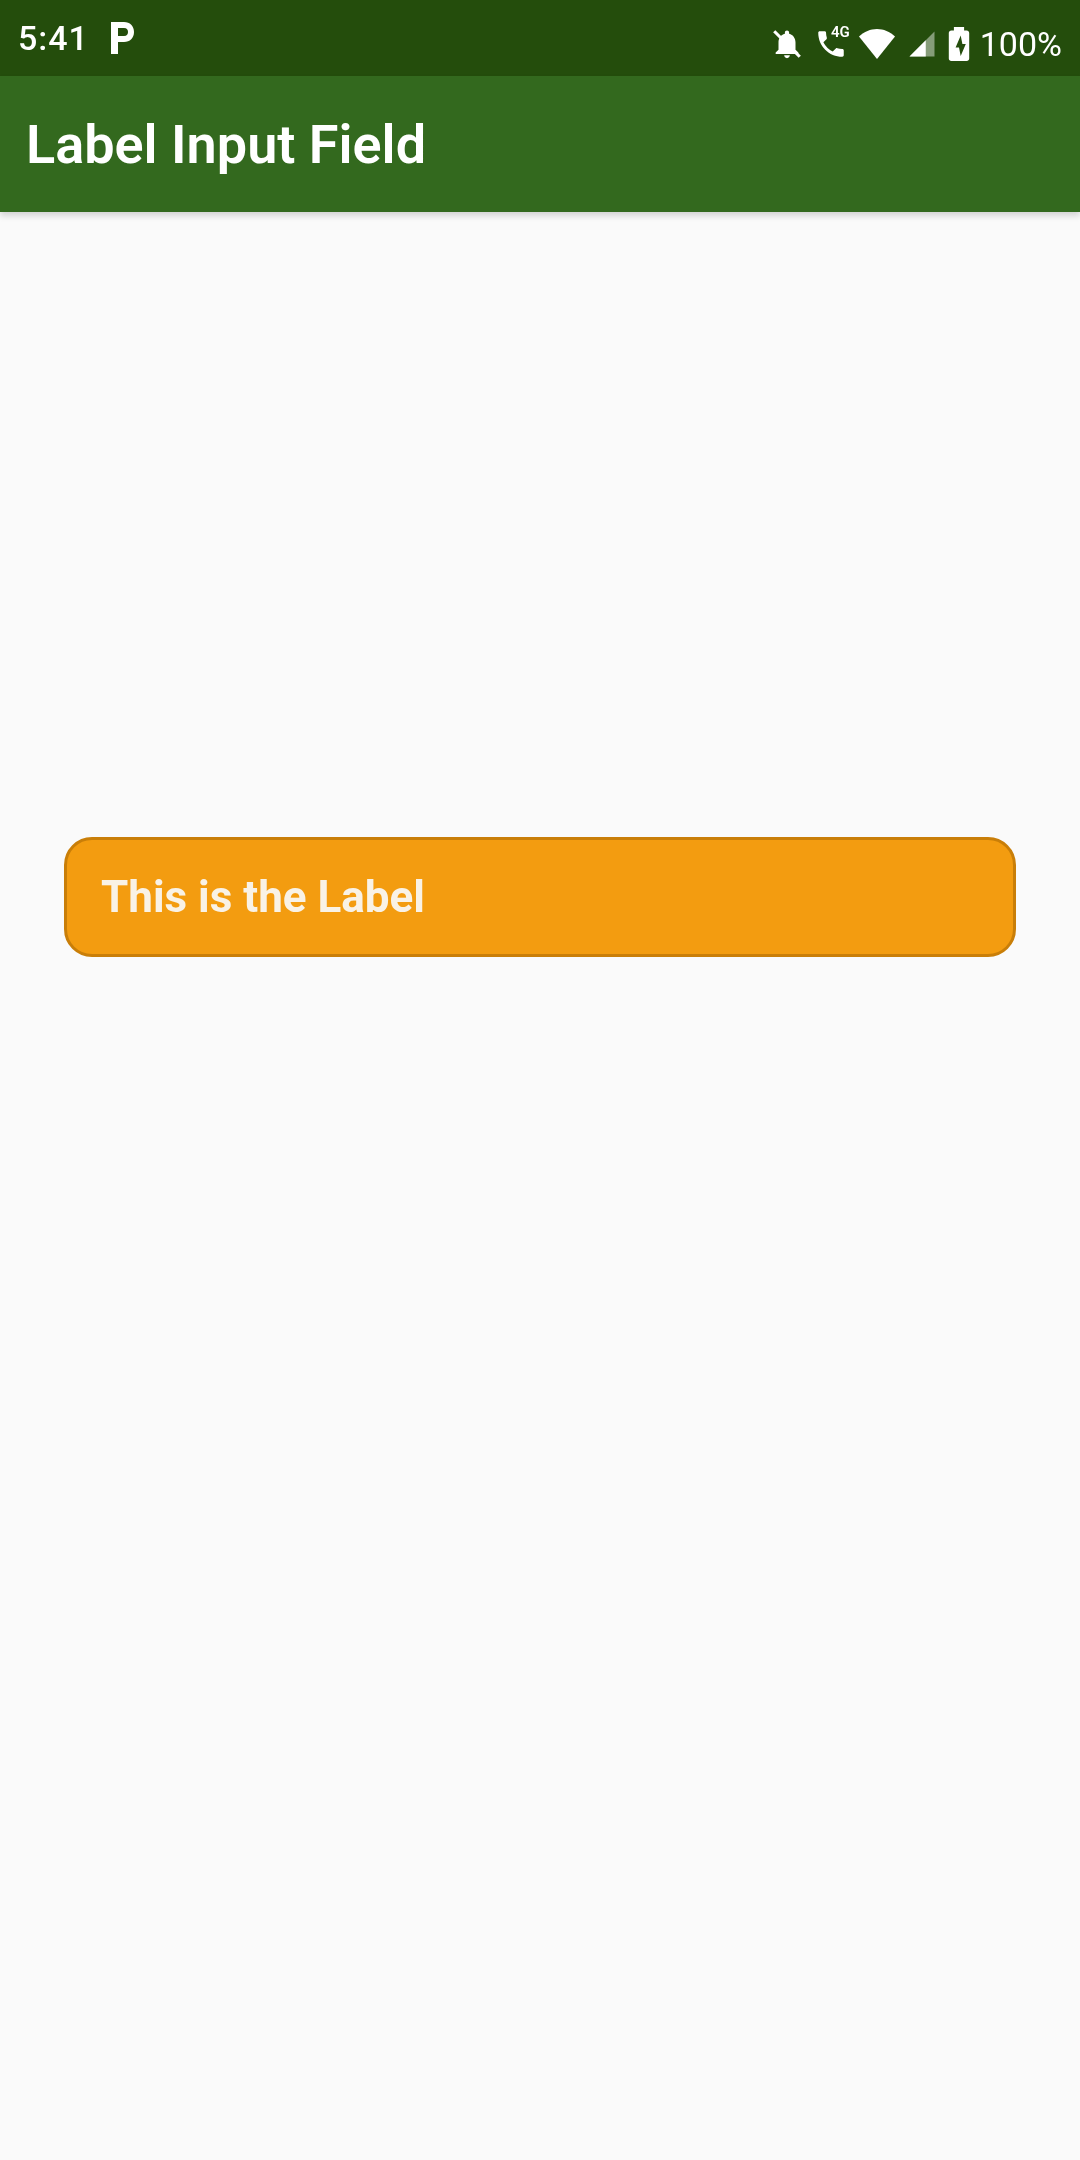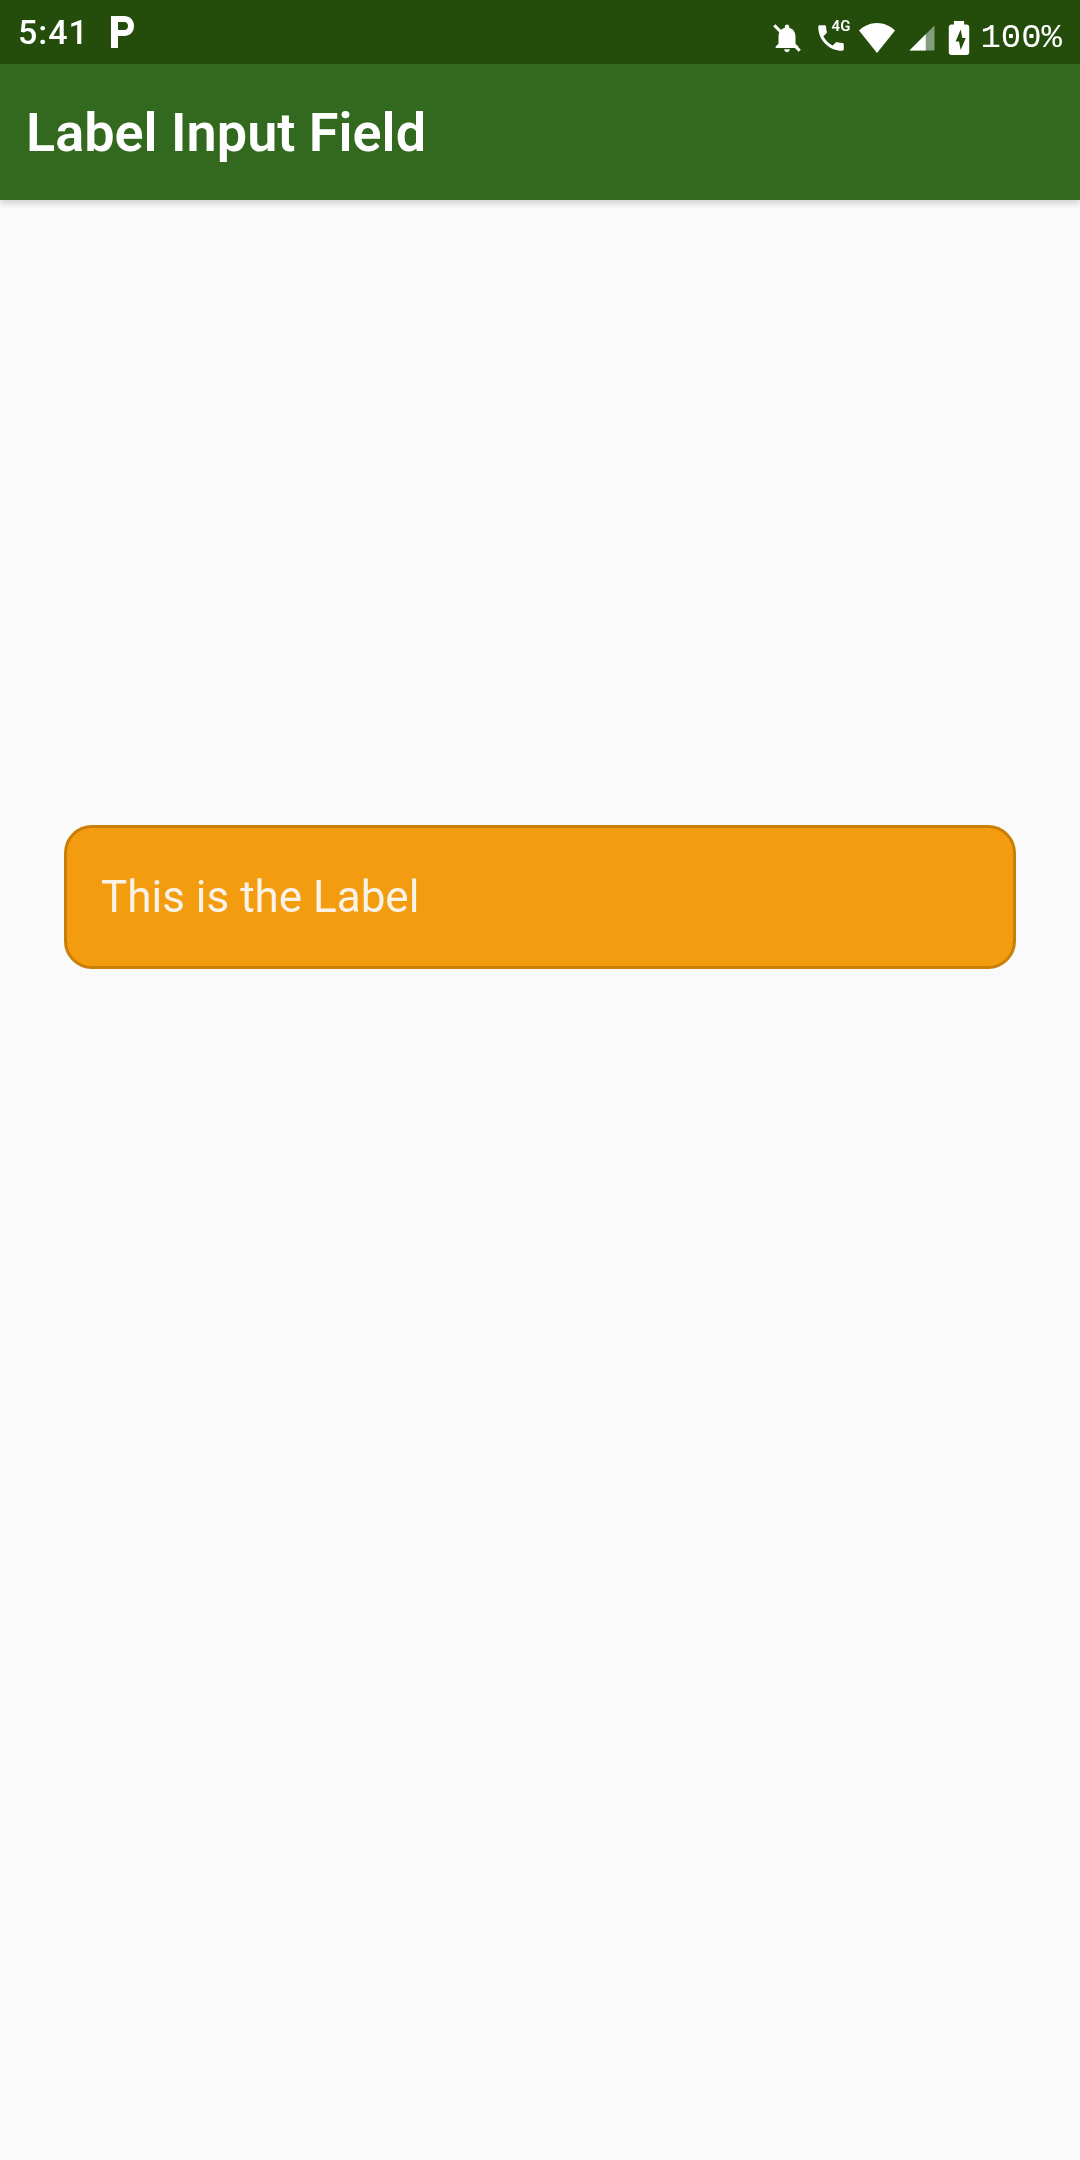--- a/index.html
+++ b/index.html
@@ -11,7 +11,7 @@
       overflow: hidden;
     }
     .status-bar {
-      height: 64px;
+      height: 76px;
       background: #244d0c;
       display: flex;
       align-items: center;

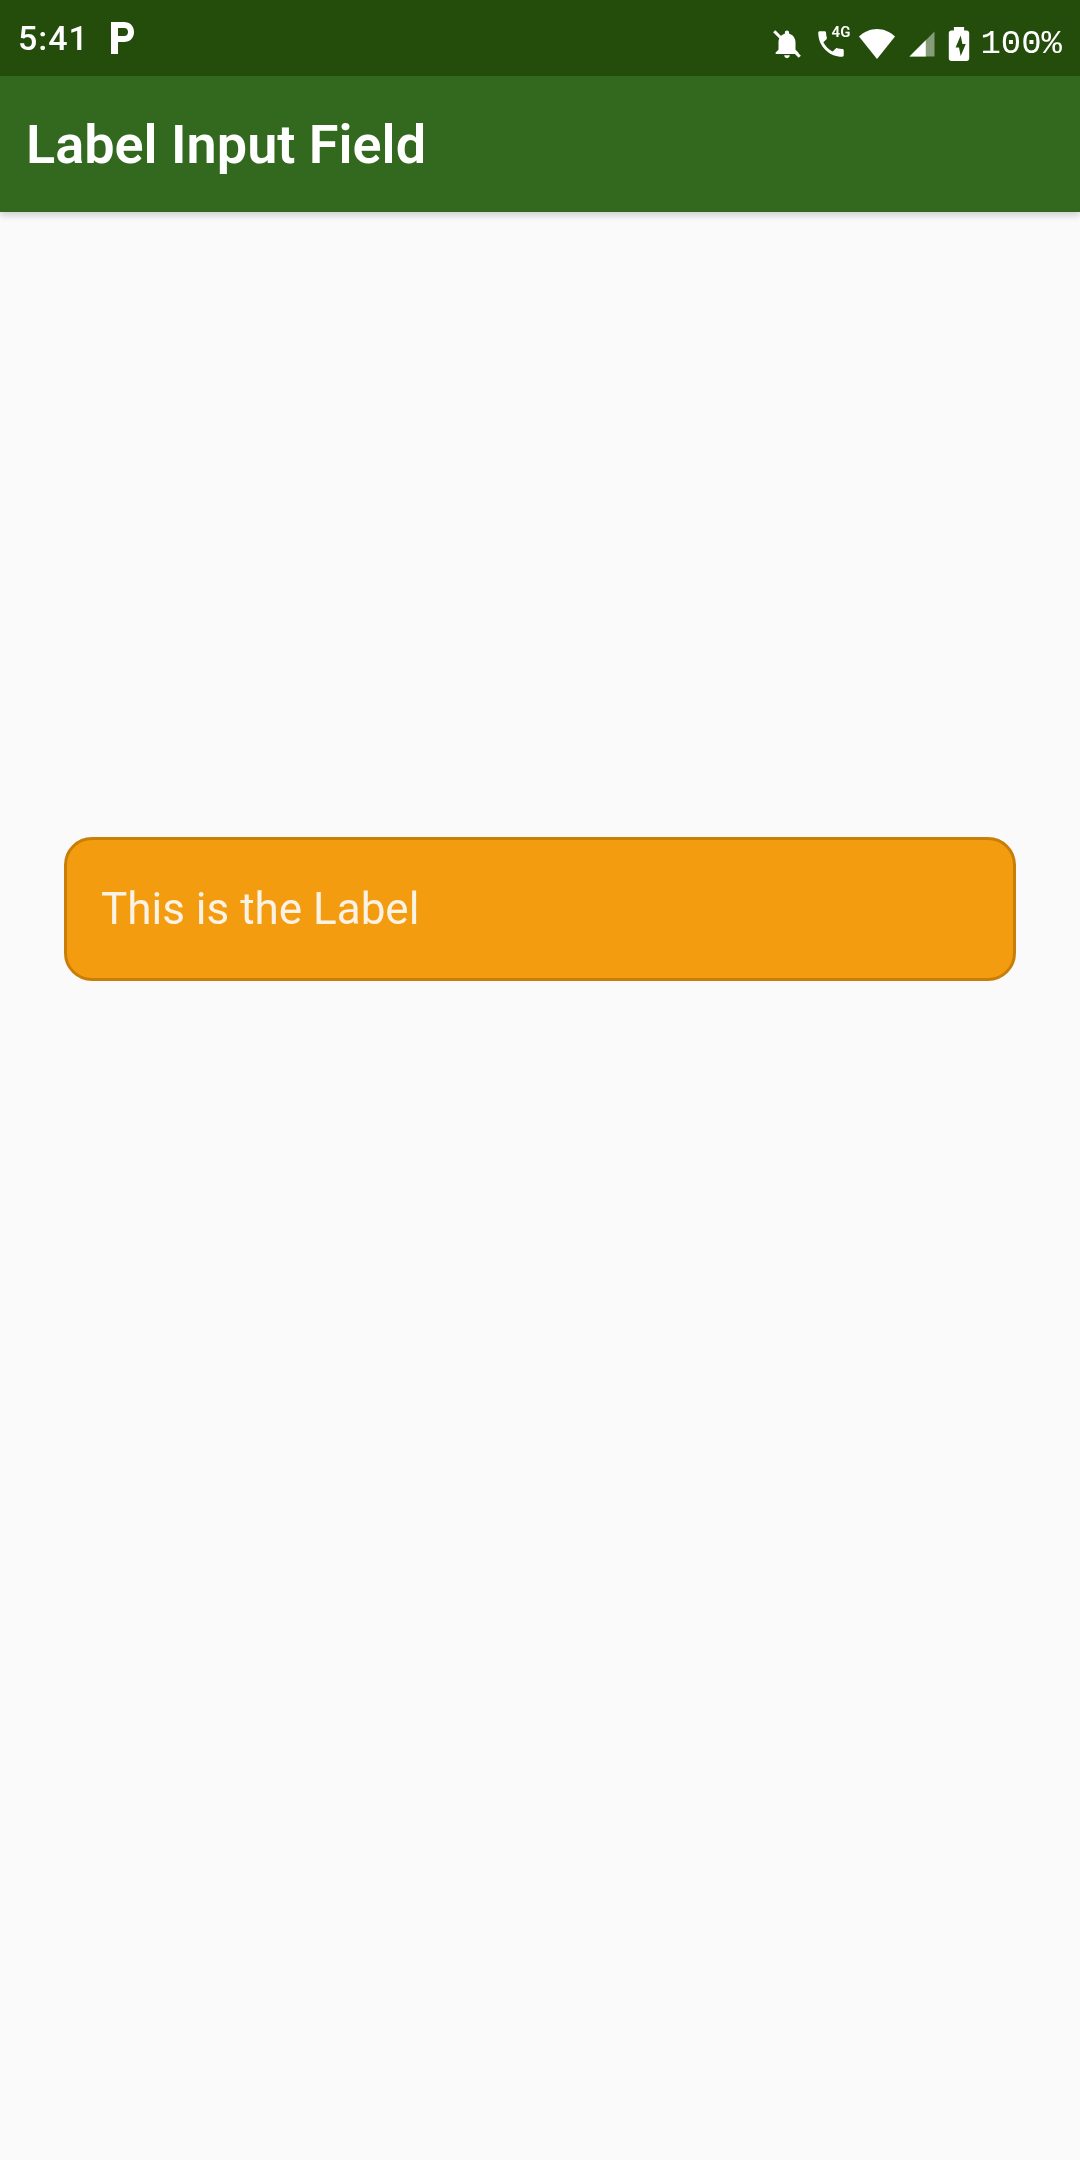--- a/index.html
+++ b/index.html
@@ -32,7 +32,7 @@
       margin-top: 12px;
     }
     .status-time { font-weight: 500; letter-spacing: 1px; }
-    .status-battery-pct { font-weight: 400; font-family: Liberation Mono, monospace; }
+    .status-battery-pct { font-weight: 400; }
     .app-bar {
       height: 136px;
       background: #33691e;

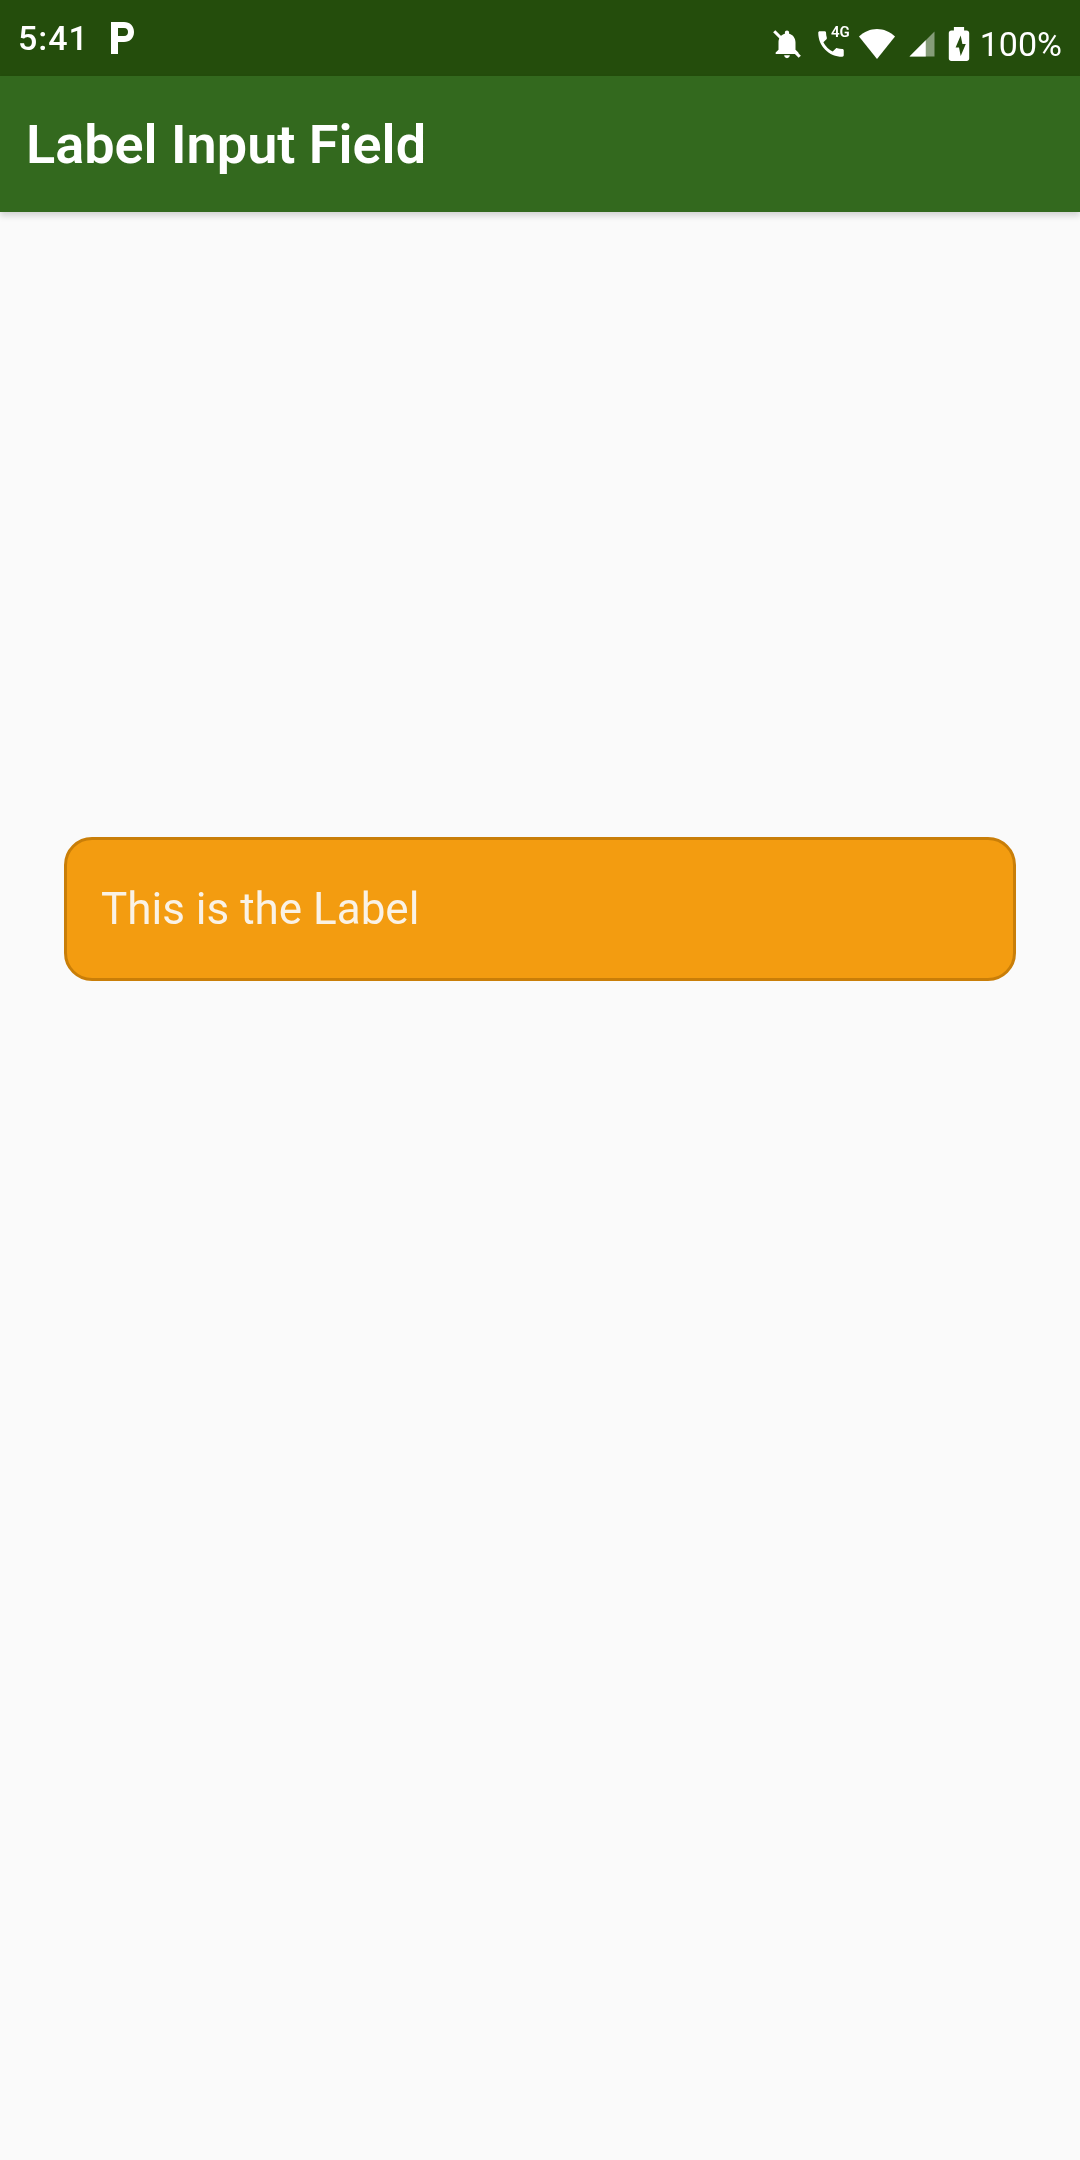--- a/index.html
+++ b/index.html
@@ -57,7 +57,7 @@
       left: 64px;
       right: 64px;
       width: calc(100% - 128px);
-      height: 144px;
+      height: 120px;
       background: #f39c10;
       border: 3px solid #c97e08;
       border-radius: 28px;
@@ -66,6 +66,7 @@
       padding: 6px 34px;
       outline: none;
       font-family: inherit;
+      font-weight: bold;
     }
     .label-field::placeholder {
       color: #faf7f2;

